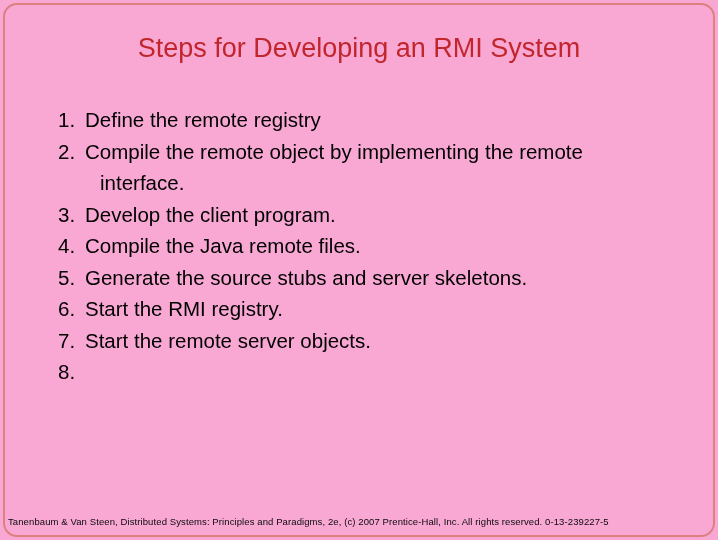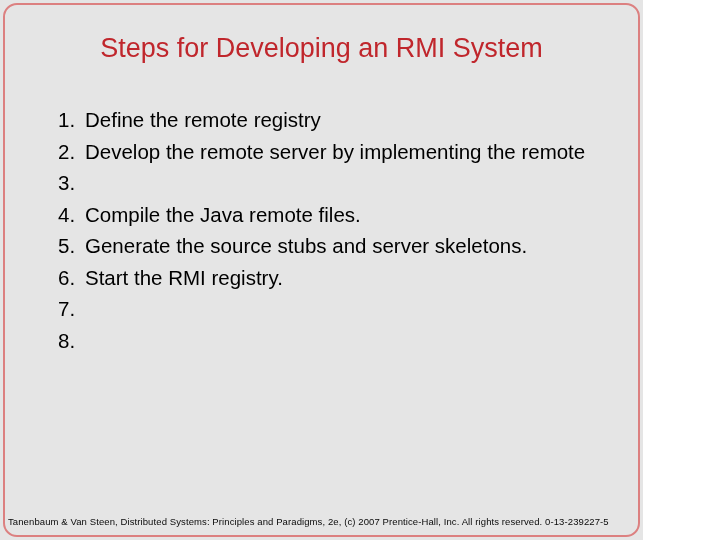--- a/index.html
+++ b/index.html
@@ -9,9 +9,9 @@
   }
   .slide {
     position: relative;
-    width: 643px;
+    width: 718px;
     height: 540px;
-    background: #e5e5e5;
+    background: #f9a8d4;
     overflow: hidden;
     font-family: "Liberation Sans", "DejaVu Sans", sans-serif;
     color: var(--body, #000000);

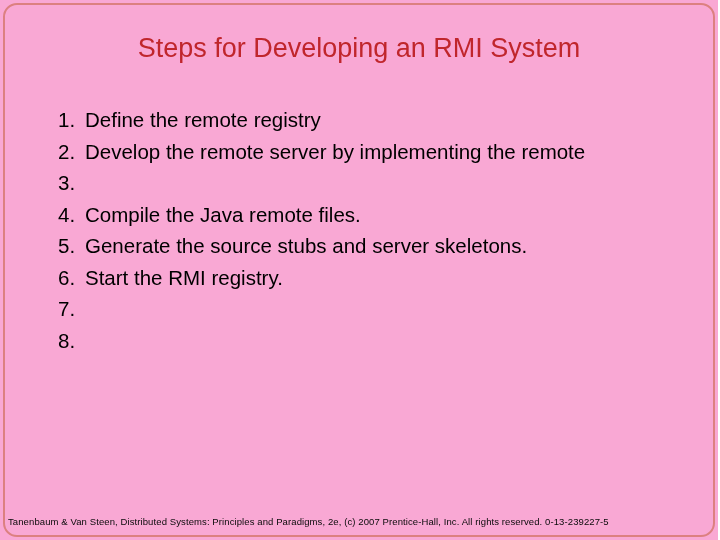--- a/index.html
+++ b/index.html
@@ -83,7 +83,7 @@
     </div>
     <div class="step-row">
       <span class="step-num">2.</span>
-      <span class="step-text">Develop the remote server by implementing the remote</span>
+      <span class="step-text">Compile the remote object by implementing the remote</span>
     </div>
     <div class="step-row">
       <span class="step-num">3.</span>

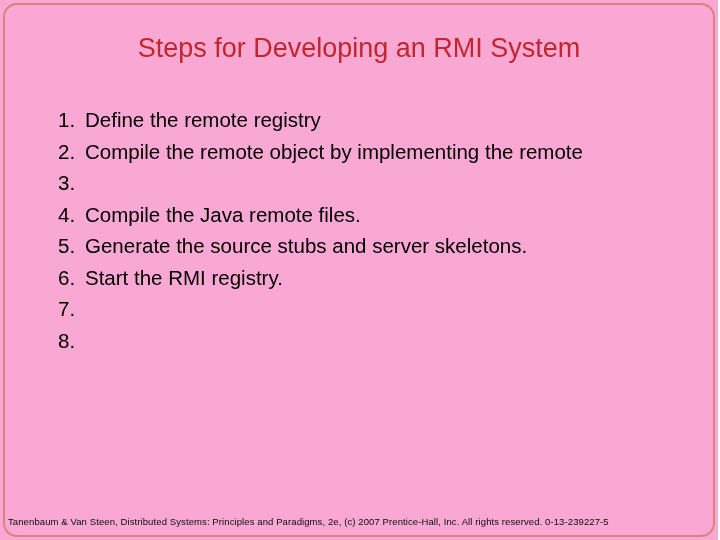--- a/index.html
+++ b/index.html
@@ -85,6 +85,7 @@
       <span class="step-num">2.</span>
       <span class="step-text">Compile the remote object by implementing the remote</span>
     </div>
+    <div class="step-cont">interface.</div>
     <div class="step-row">
       <span class="step-num">3.</span>
     </div>

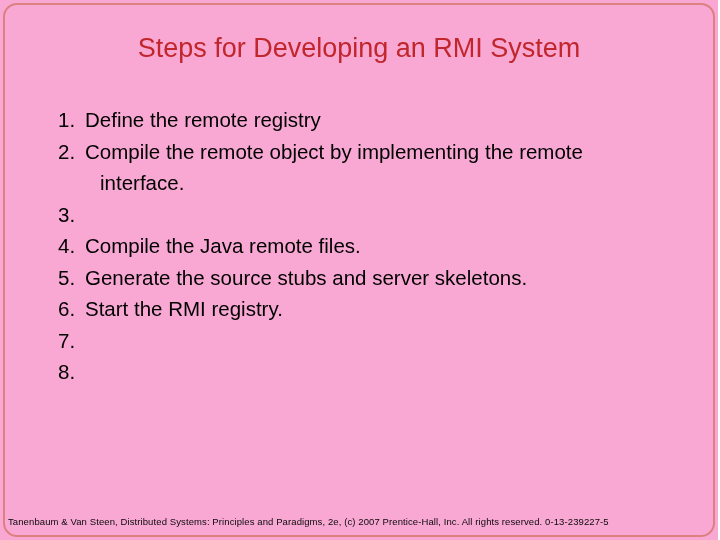--- a/index.html
+++ b/index.html
@@ -88,6 +88,7 @@
     <div class="step-cont">interface.</div>
     <div class="step-row">
       <span class="step-num">3.</span>
+      <span class="step-text">Develop the client program.</span>
     </div>
     <div class="step-row">
       <span class="step-num">4.</span>

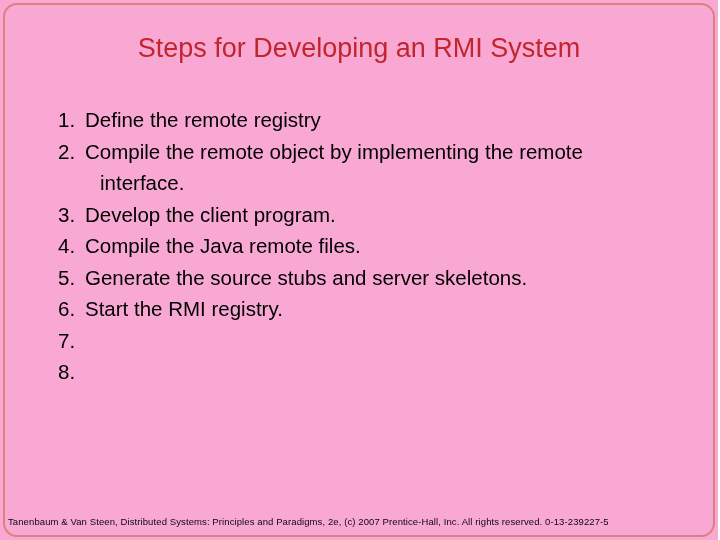--- a/index.html
+++ b/index.html
@@ -104,6 +104,7 @@
     </div>
     <div class="step-row">
       <span class="step-num">7.</span>
+      <span class="step-text">Start the remote server objects.</span>
     </div>
     <div class="step-row">
       <span class="step-num">8.</span>

